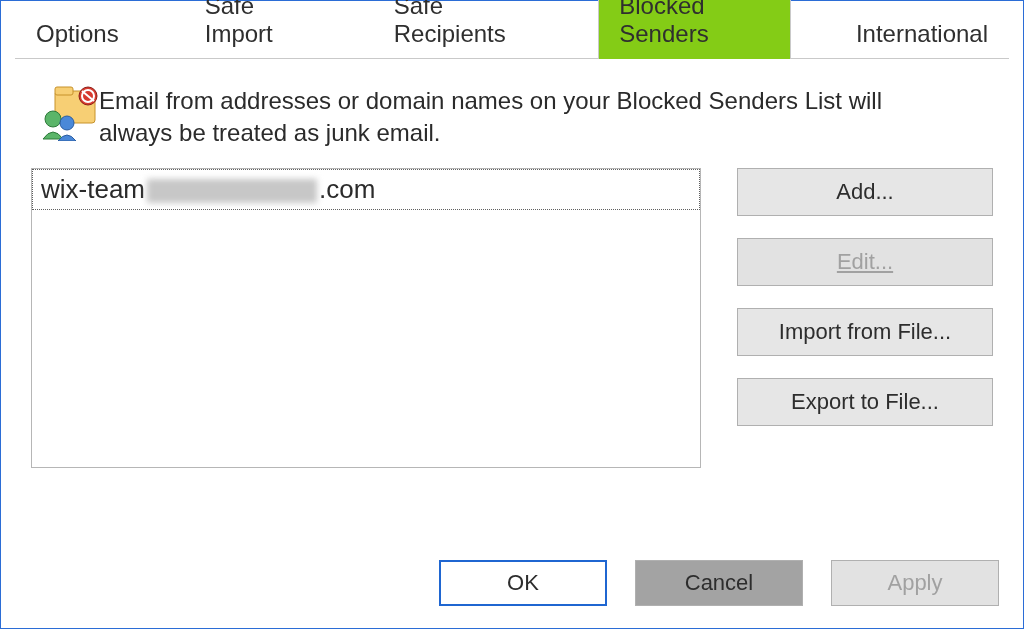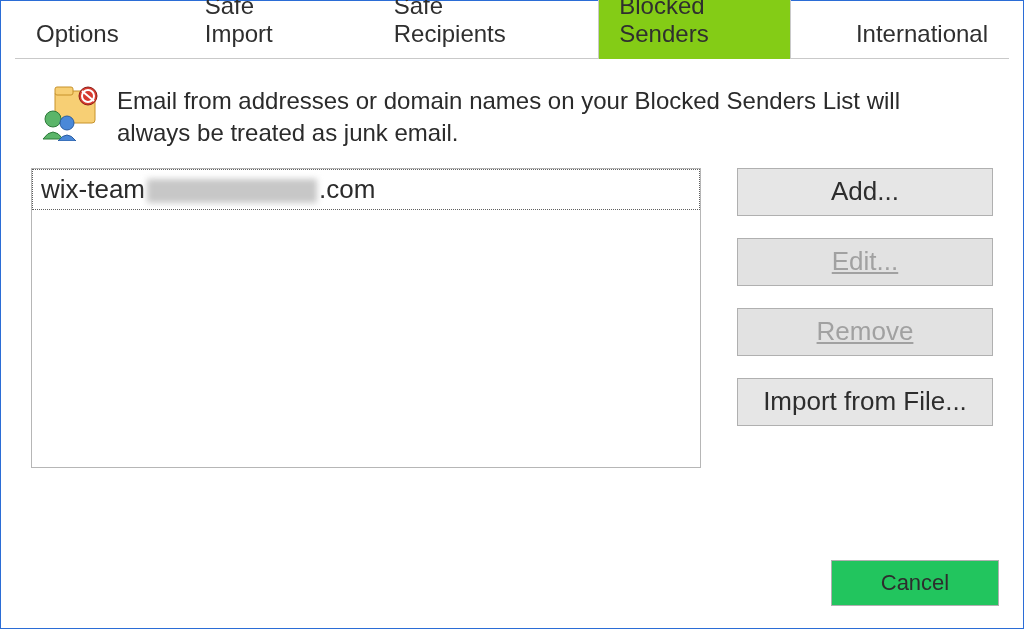--- a/index.html
+++ b/index.html
@@ -68,7 +68,6 @@
   }
   .intro {
     display: flex;
-    gap: 18px;
     align-items: flex-start;
     padding: 6px 0 18px 6px;
   }

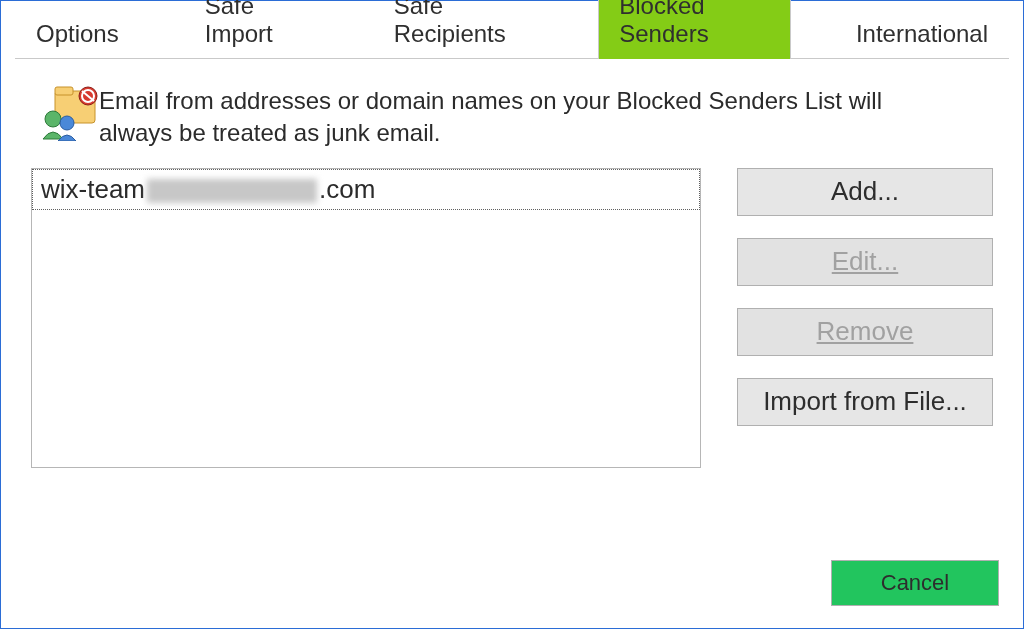--- a/index.html
+++ b/index.html
@@ -131,7 +131,7 @@
     height: 48px;
     border: 1px solid #b0b0b0;
     background: #e6e6e6;
-    font-size: 26px;
+    font-size: 22px;
     color: #2d2d2d;
     display: flex;
     align-items: center;

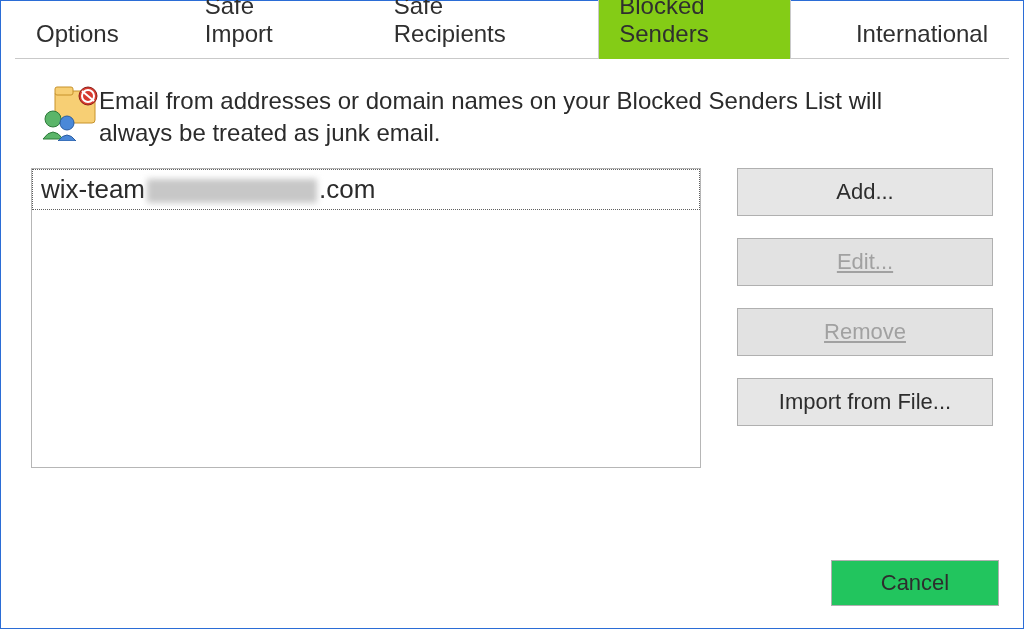--- a/index.html
+++ b/index.html
@@ -229,9 +229,6 @@
         <div class="btn disabled">
             <span>Edit...</span>
           </div>
-        <div class="btn disabled">
-            <span>Remove</span>
-          </div>
         <div class="btn">
             <span>Import from File...</span>
           </div>

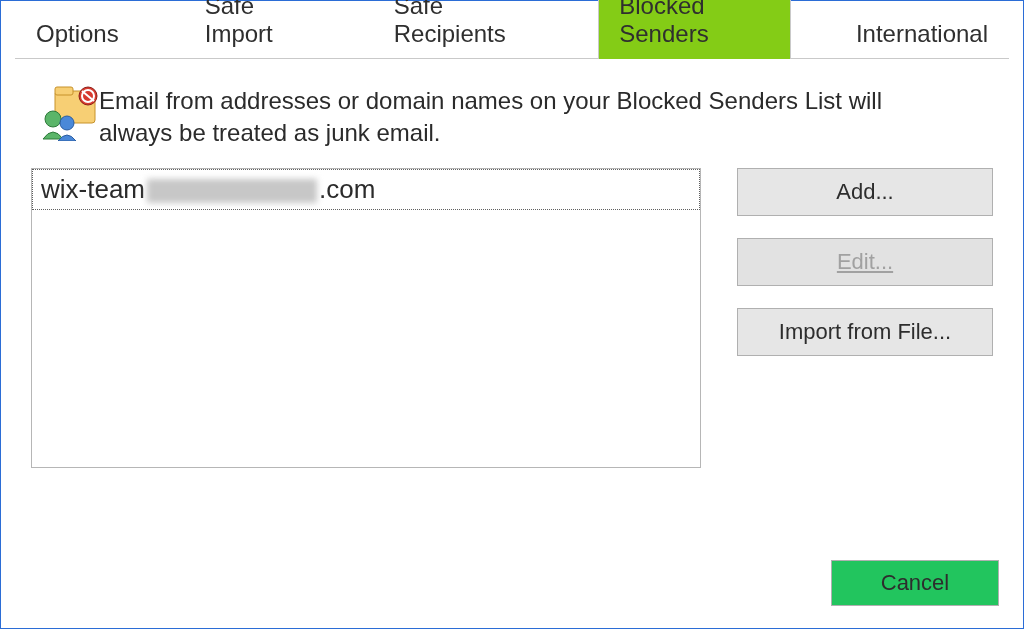--- a/index.html
+++ b/index.html
@@ -232,6 +232,9 @@
         <div class="btn">
             <span>Import from File...</span>
           </div>
+        <div class="btn">
+            <span>Export to File...</span>
+          </div>
       </div>
     </div>
 

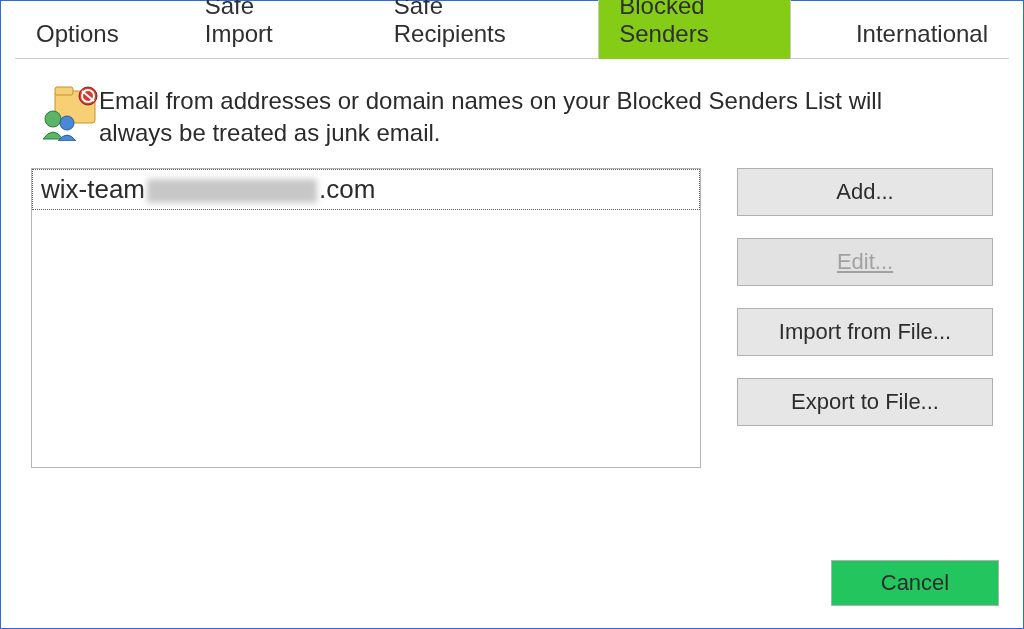--- a/index.html
+++ b/index.html
@@ -241,6 +241,9 @@
   </div>
 
   <div class="bottom-row">
+    <div class="dlg-btn primary">
+        <span>OK</span>
+      </div>
     <div class="dlg-btn">
         <span>Cancel</span>
       </div>

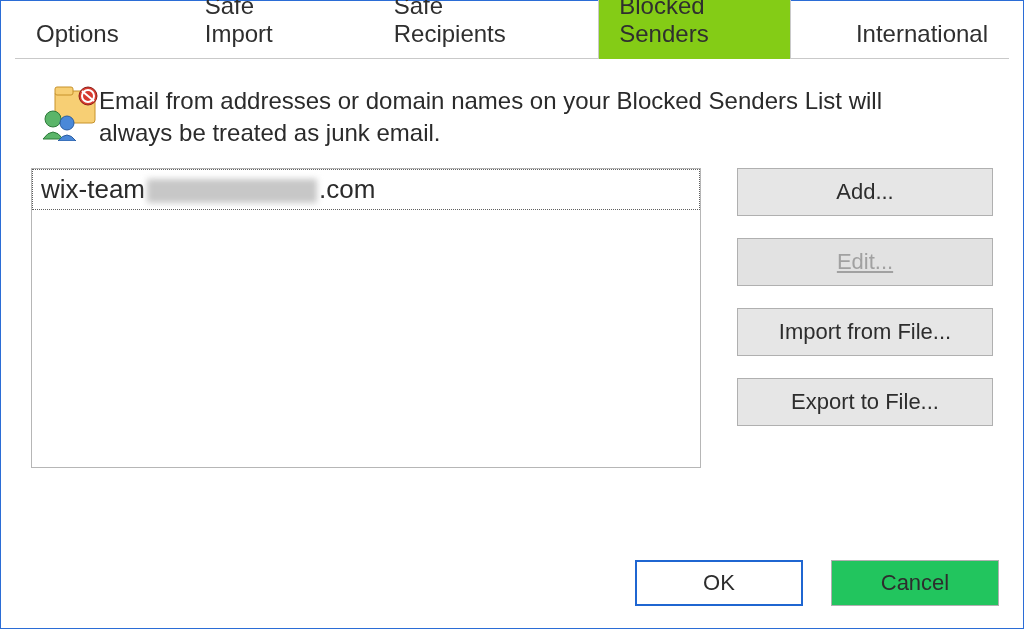--- a/index.html
+++ b/index.html
@@ -158,7 +158,7 @@
     width: 168px;
     height: 46px;
     border: 1px solid #b0b0b0;
-    background: #22c55e;
+    background: #a3a3a3;
     font-size: 22px;
     color: #2d2d2d;
     display: flex;

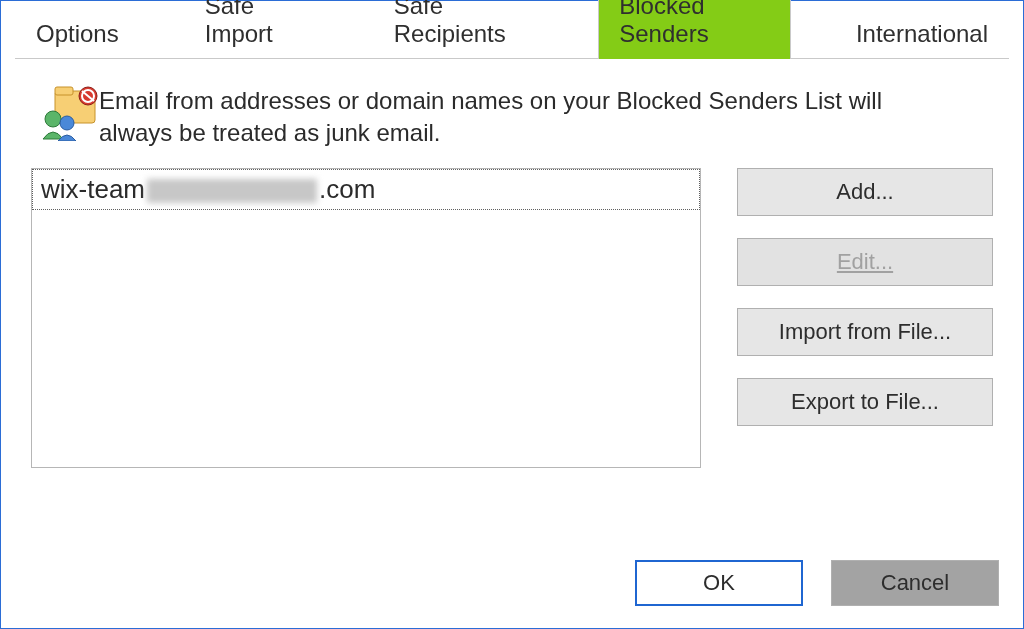--- a/index.html
+++ b/index.html
@@ -247,6 +247,9 @@
     <div class="dlg-btn">
         <span>Cancel</span>
       </div>
+    <div class="dlg-btn disabled">
+        <span>Apply</span>
+      </div>
   </div>
 
 </div>

